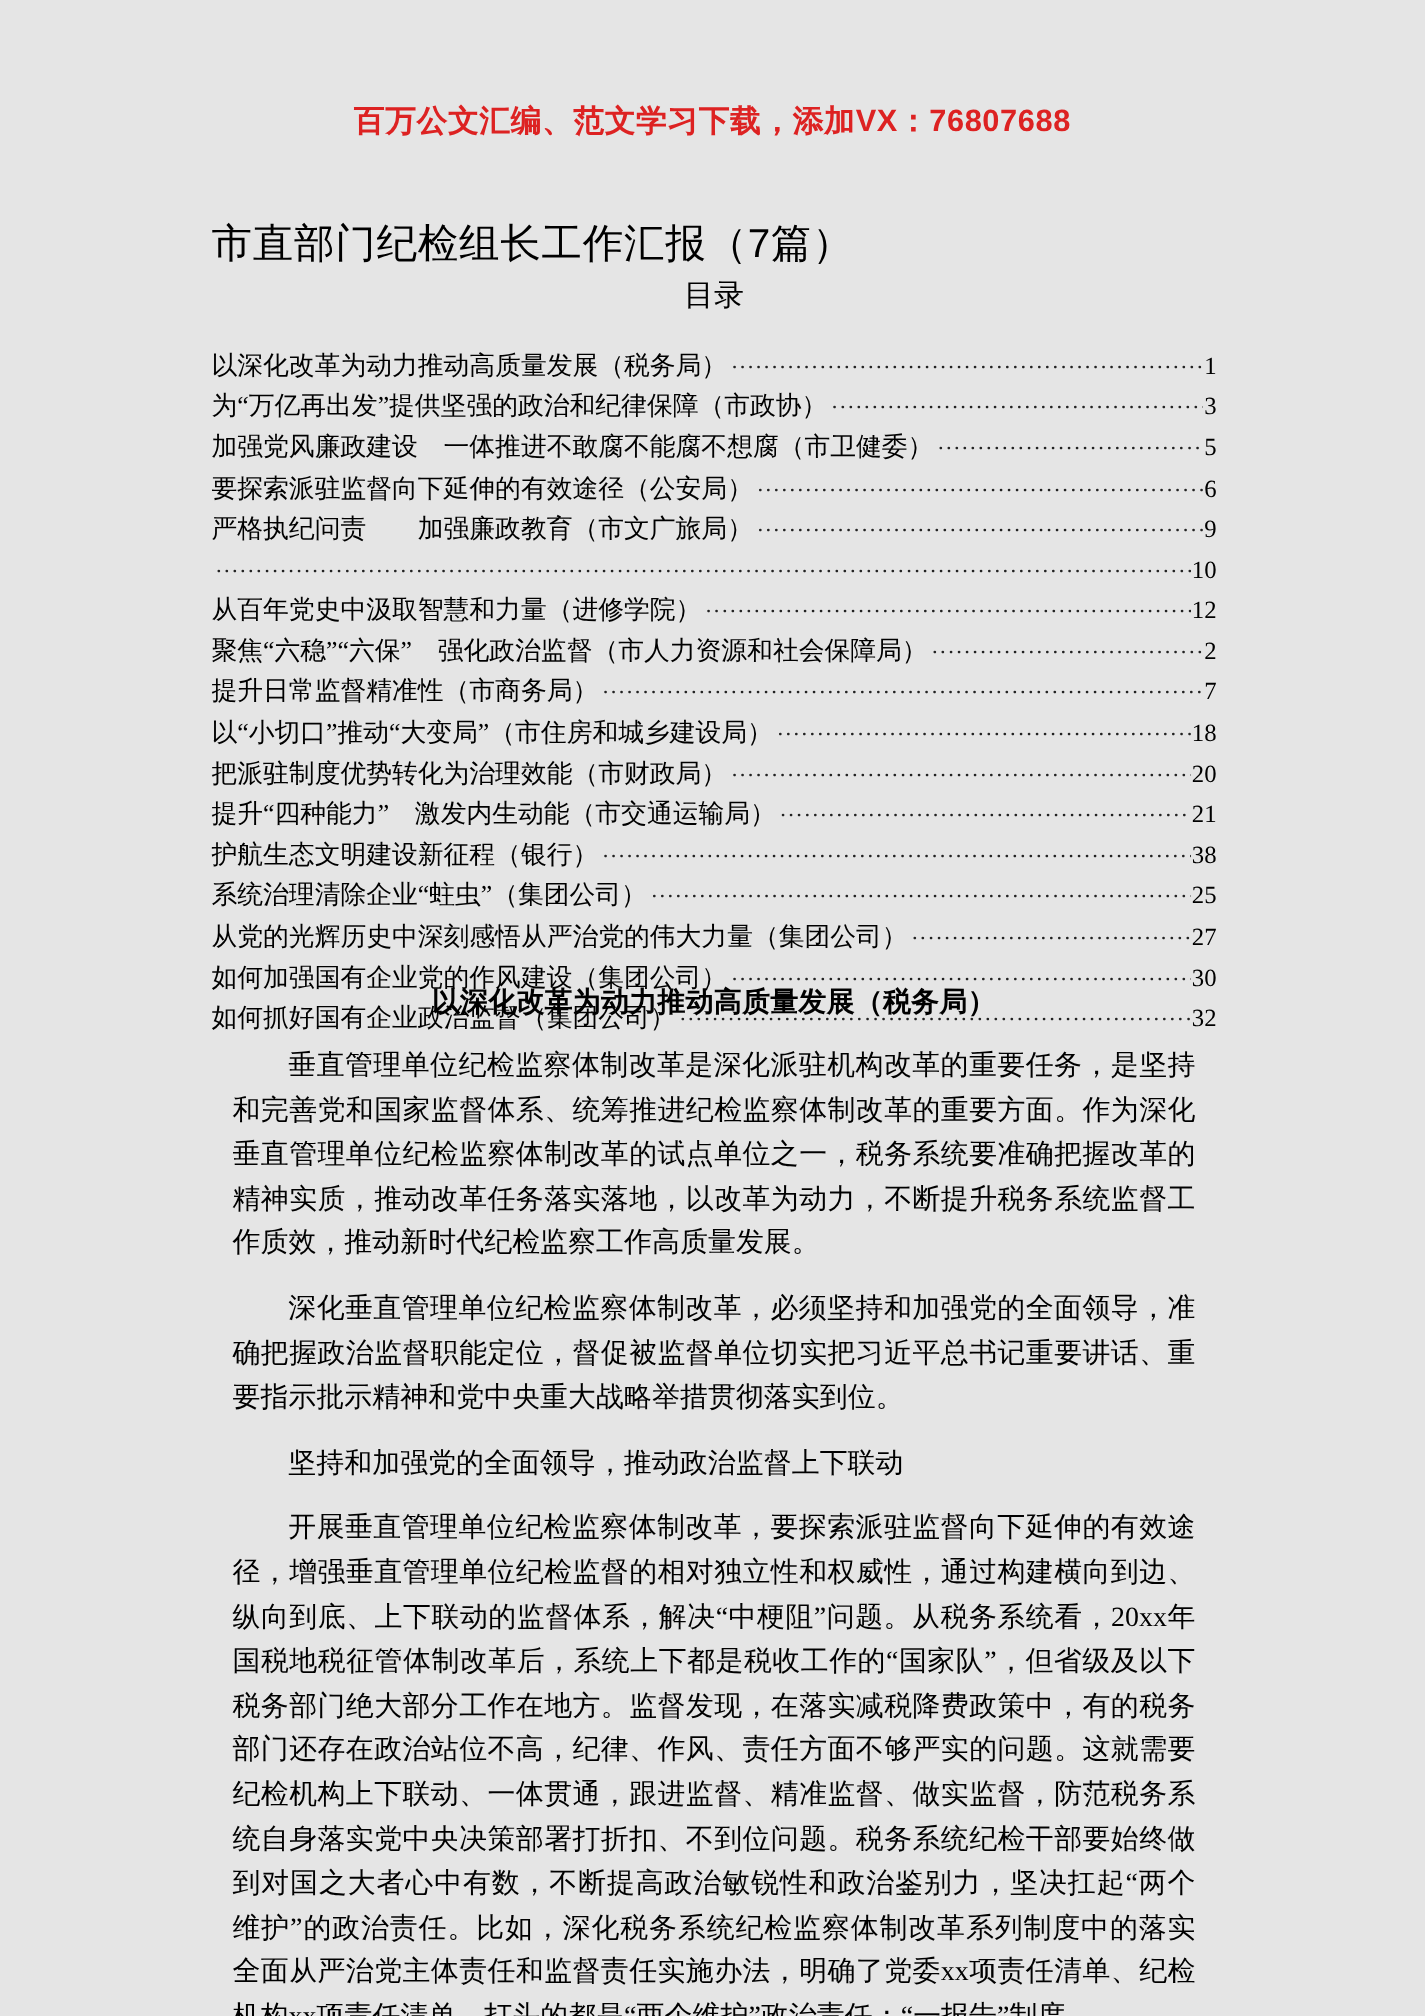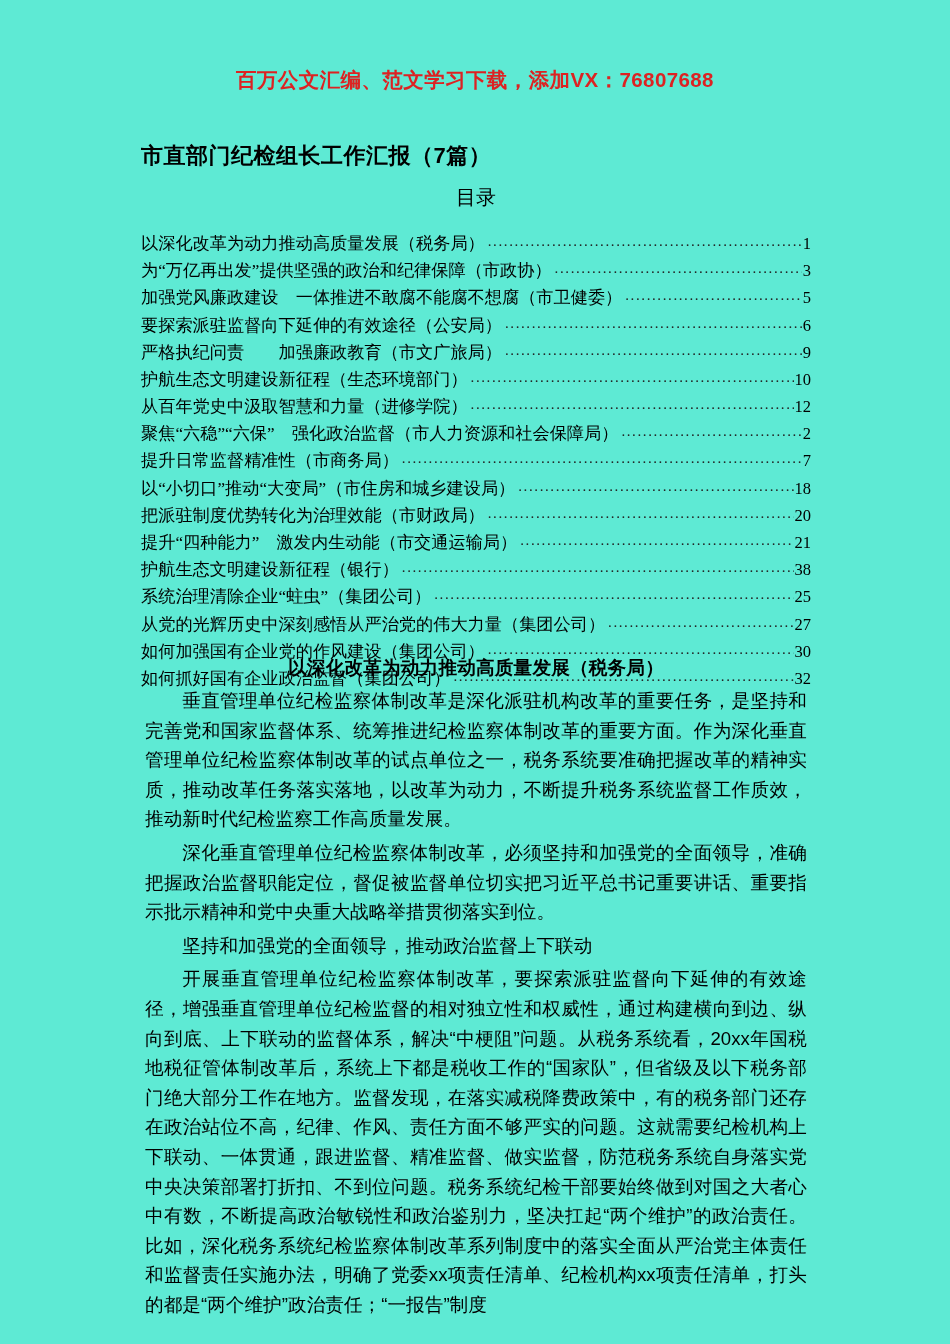--- a/index.html
+++ b/index.html
@@ -11,7 +11,7 @@
     position: relative;
     width: 950px;
     height: 1344px;
-    background: #5eead4;
+    background: #e5e5e5;
     margin: 0 auto;
     overflow: hidden;
     font-family: "Liberation Serif", "DejaVu Serif", serif;

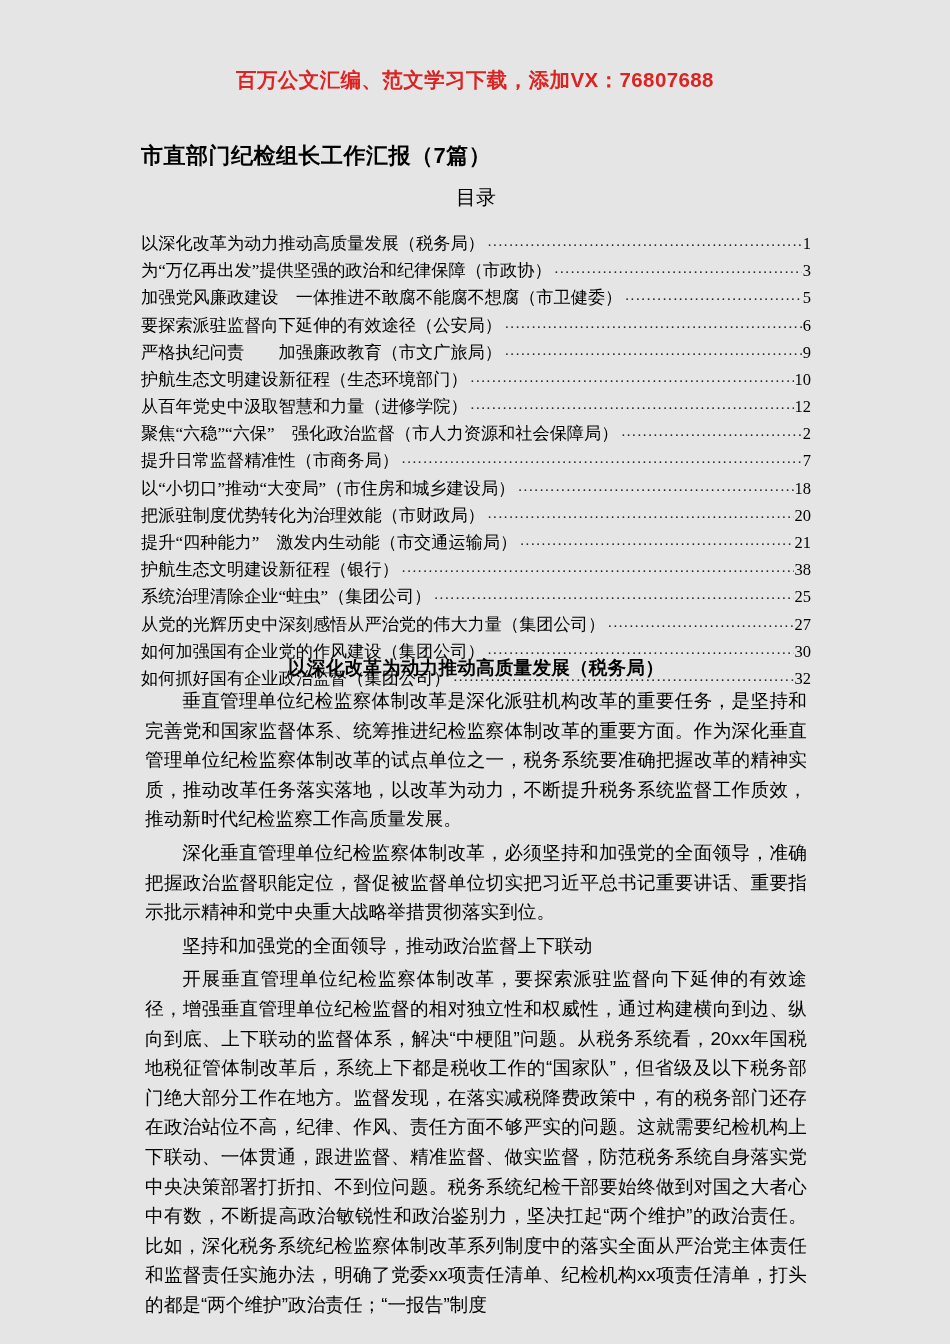--- a/index.html
+++ b/index.html
@@ -40,8 +40,8 @@
     left: 141px;
     width: 668px;
     font-family: "Liberation Sans", "DejaVu Sans", sans-serif;
-    font-size: 22px;
-    font-weight: 700;
+    font-size: 27px;
+    font-weight: 400;
     letter-spacing: 0.5px;
     line-height: 1.2;
     text-align: left;

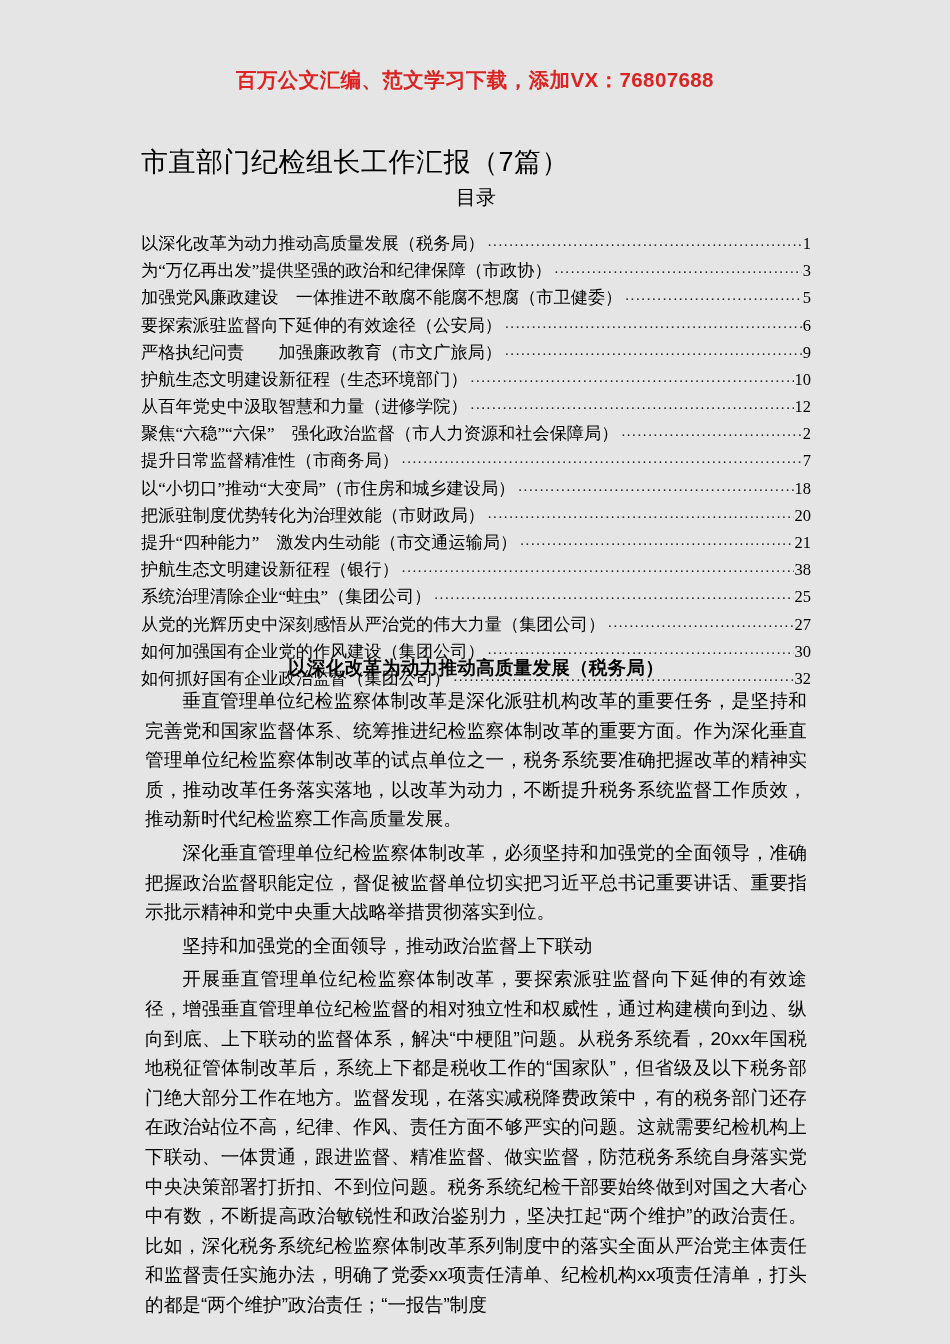--- a/index.html
+++ b/index.html
@@ -160,7 +160,6 @@
           <span class="toc-page">9</span>
         </li>
         <li class="toc-item">
-          <span class="toc-label">护航生态文明建设新征程（生态环境部门）</span>
           <span class="toc-dots">.........................................................................................................................................</span>
           <span class="toc-page">10</span>
         </li>

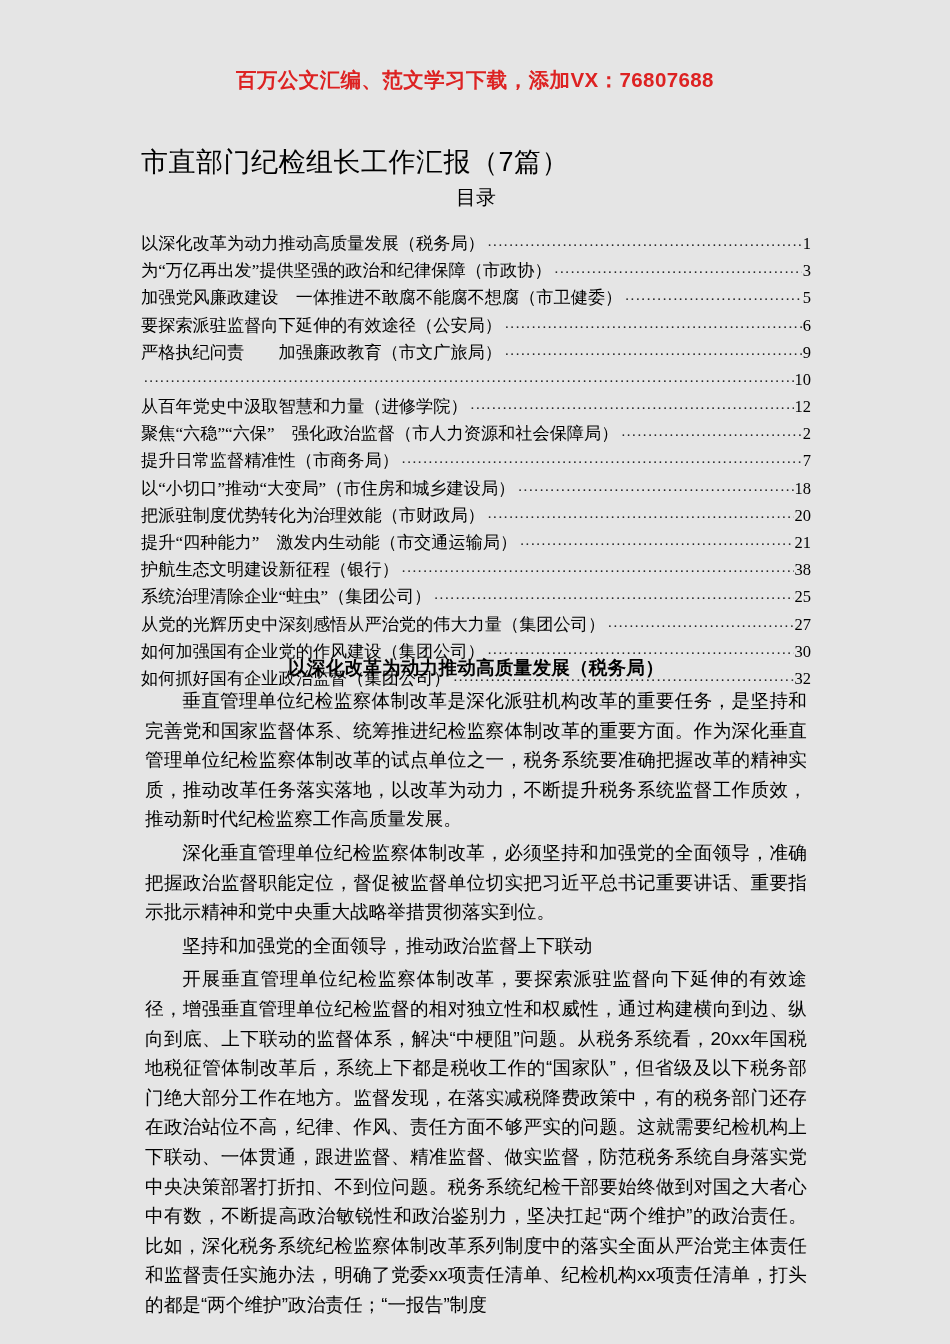--- a/index.html
+++ b/index.html
@@ -112,13 +112,13 @@
     margin-bottom: 2px;
   }
   .para {
-    font-family: Liberation Sans, sans-serif;
+    font-family: Liberation Serif, serif;
     font-size: 18.6px;
     line-height: 29.6px;
     text-align: justify;
     text-justify: inter-ideograph;
     text-indent: 2em;
-    margin: 4px;
+    margin: 14px;
     letter-spacing: 0.05px;
   }
 </style>

